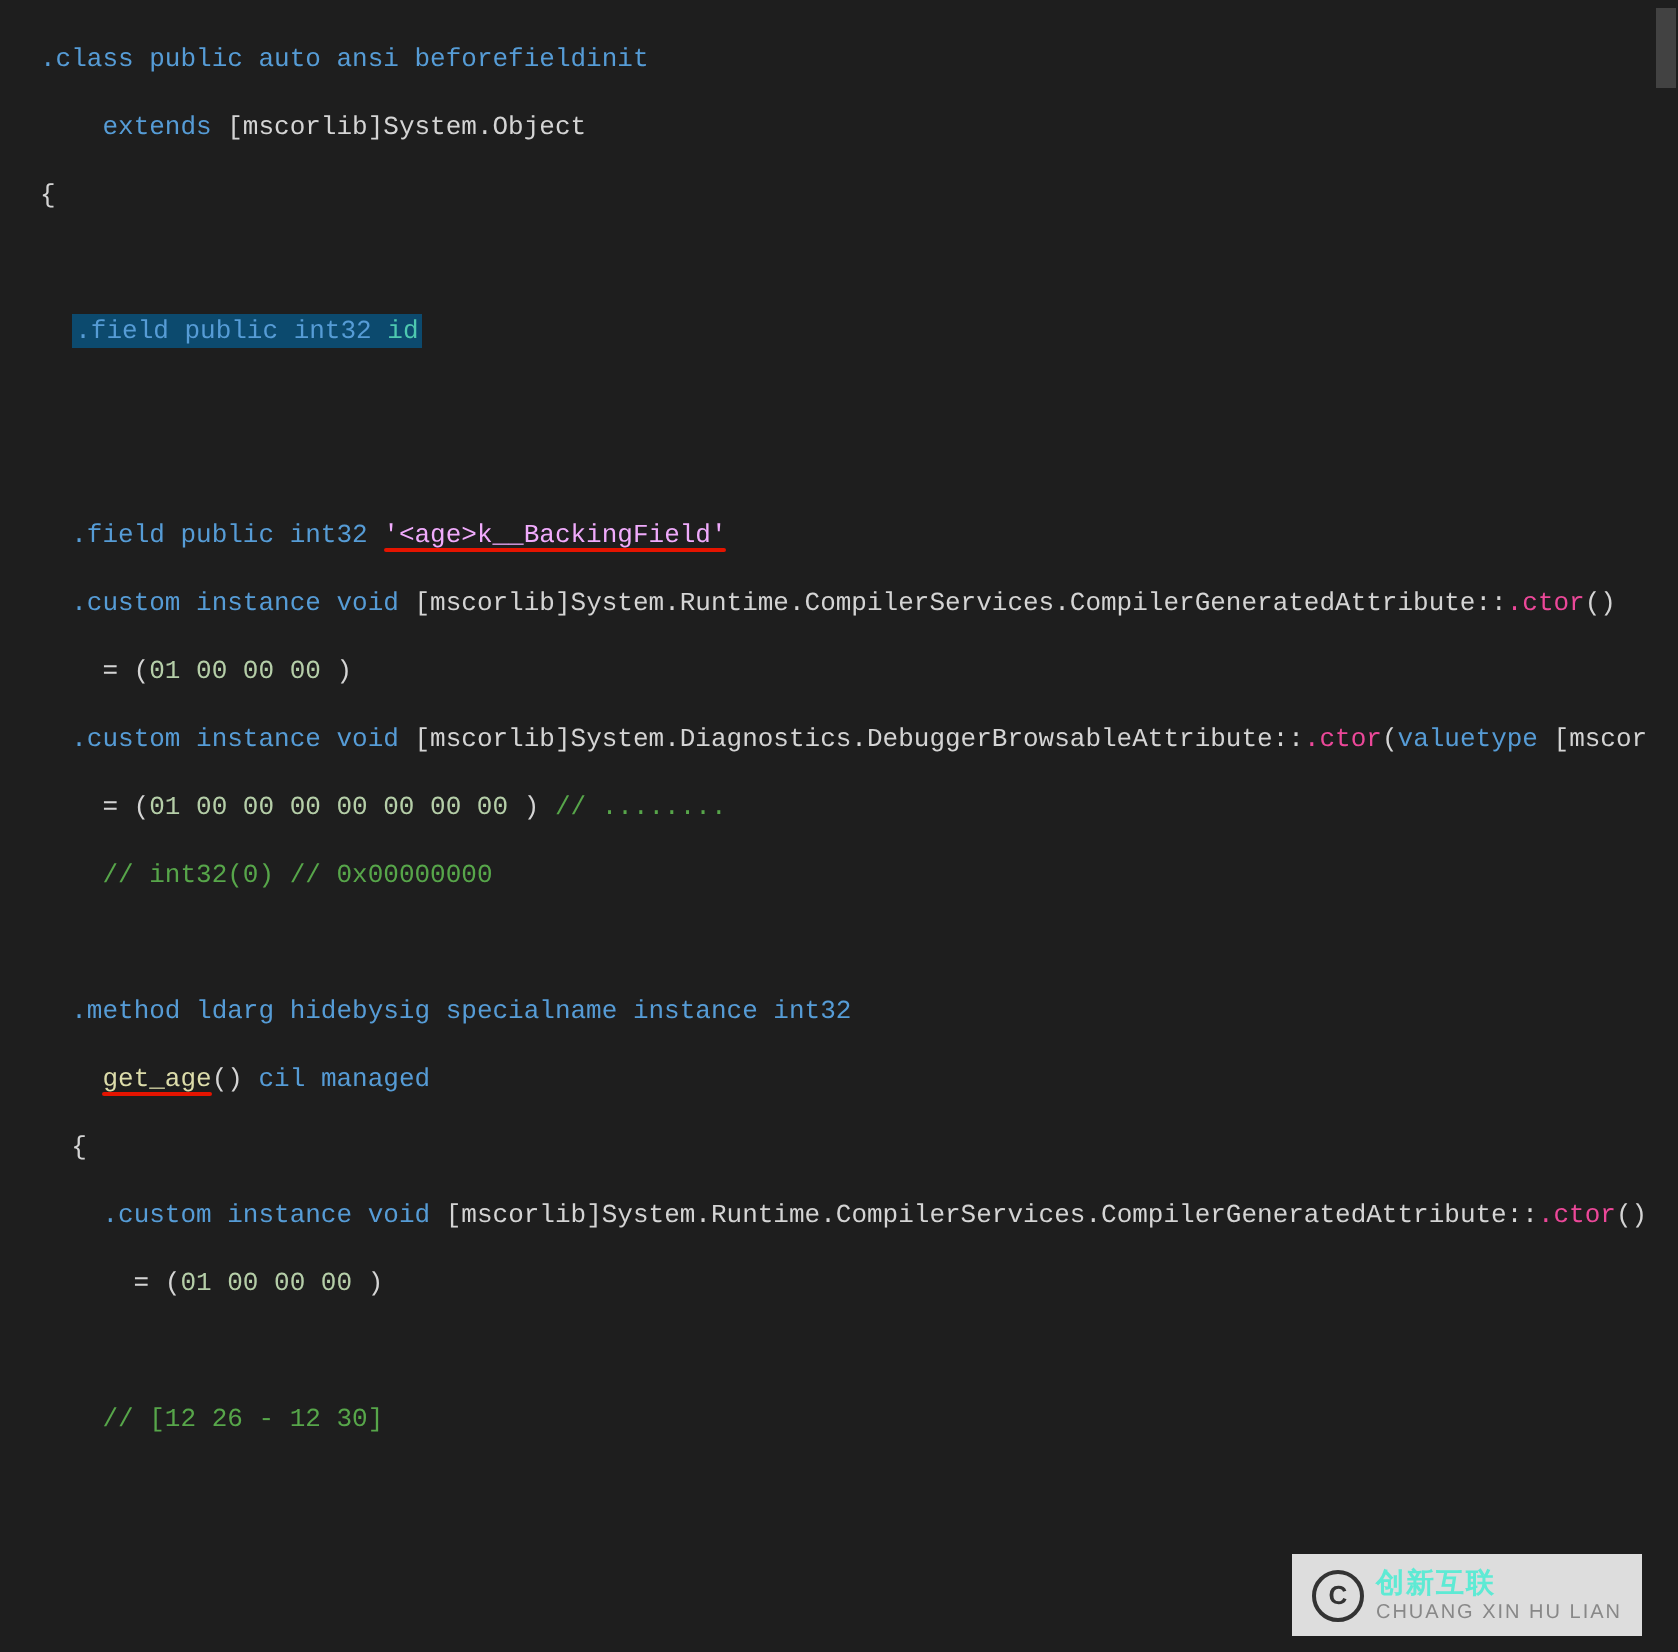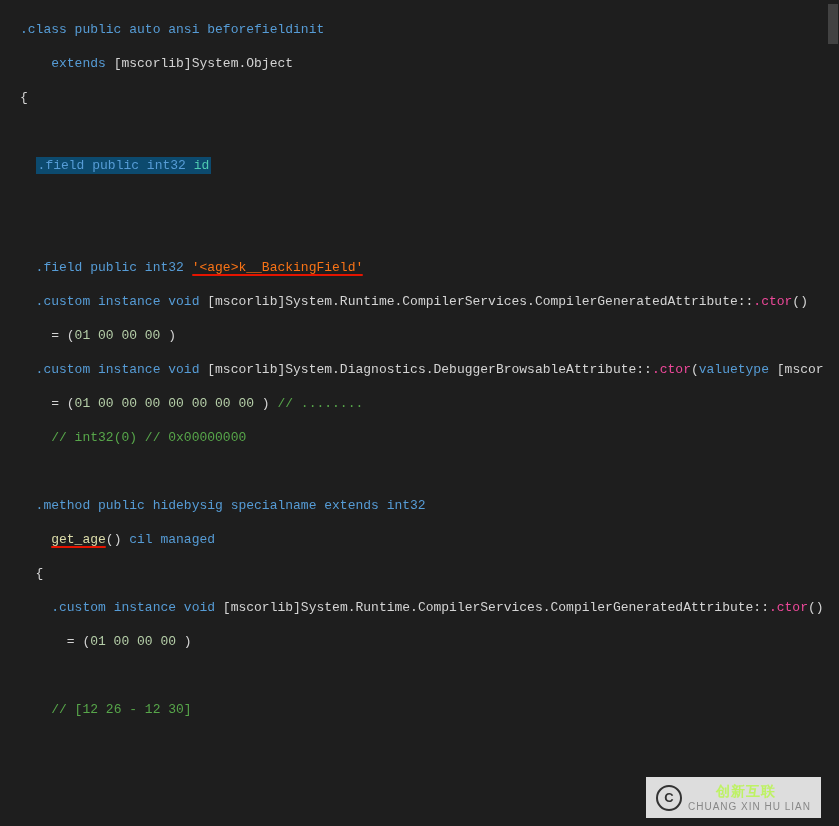--- a/index.html
+++ b/index.html
@@ -37,7 +37,7 @@
     .kw { color: #569cd6; }
     .type { color: #4ec9b0; }
     .num { color: #b5cea8; margin-top: 24px; }
-    .str { color: #f97316; }
+    .str { color: #f0abfc; }
     .comment { color: #57a64a; }
     .method { color: #dcdcaa; }
     .label { color: #808080; }

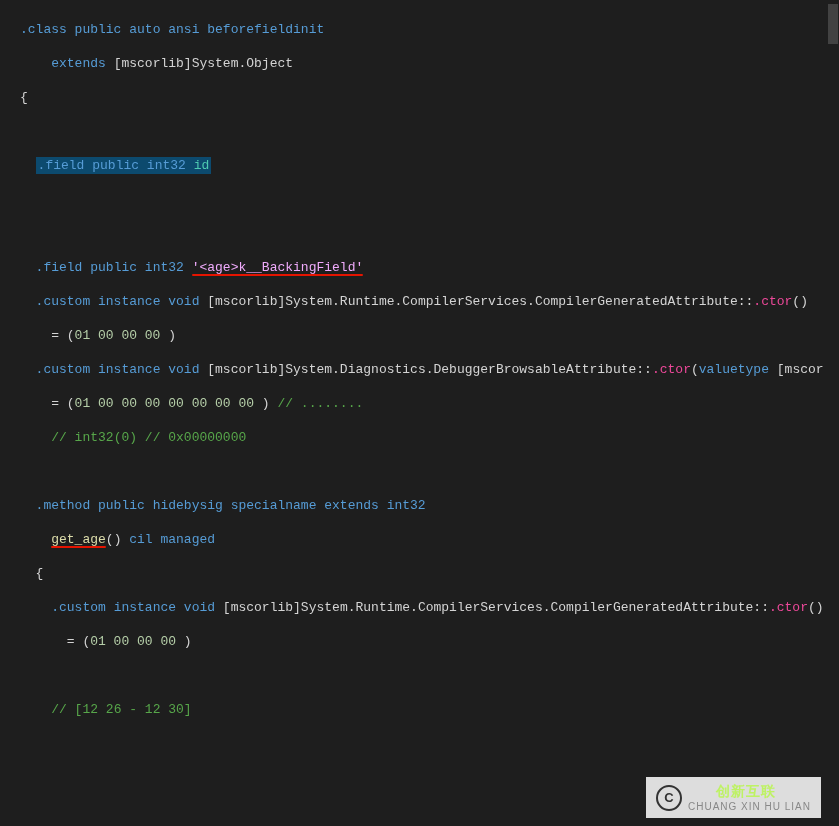--- a/index.html
+++ b/index.html
@@ -126,7 +126,7 @@
 <div class="line"><span>    = (</span><span class="num">01 00 00 00 00 00 00 00 </span><span>) </span><span class="comment">// ........</span></div>
 <div class="line">    <span class="comment">// int32(0) // 0x00000000</span></div>
 <div class="line"><span></span></div>
-<div class="line">  <span class="kw">.method</span><span class="kw"> public hidebysig specialname extends int32</span></div>
+<div class="line">  <span class="kw">.method</span><span class="kw"> ldarg hidebysig specialname instance int32</span></div>
 <div class="line">    <span class="method underline-red">get_age</span><span>() </span><span class="kw">cil managed</span></div>
 <div class="line">  <span>{</span></div>
 <div class="line">    <span class="kw">.custom</span><span class="kw"> instance void </span><span>[mscorlib]System.Runtime.CompilerServices.CompilerGeneratedAttribute::</span><span class="ctor">.ctor</span><span>()</span></div>

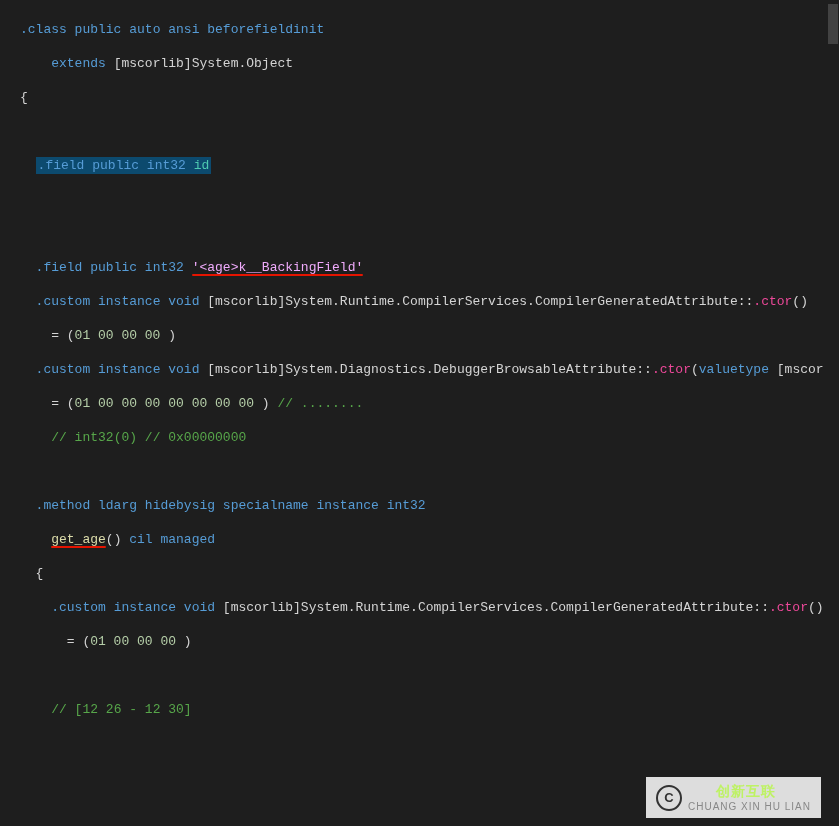--- a/index.html
+++ b/index.html
@@ -103,9 +103,8 @@
     .watermark-main {
       font-size: 14px;
       font-weight: bold;
-      color: #bef264;
+      color: #5eead4;
       letter-spacing: 1px;
-      margin-left: 28px;
     }
   </style>
 </head>

